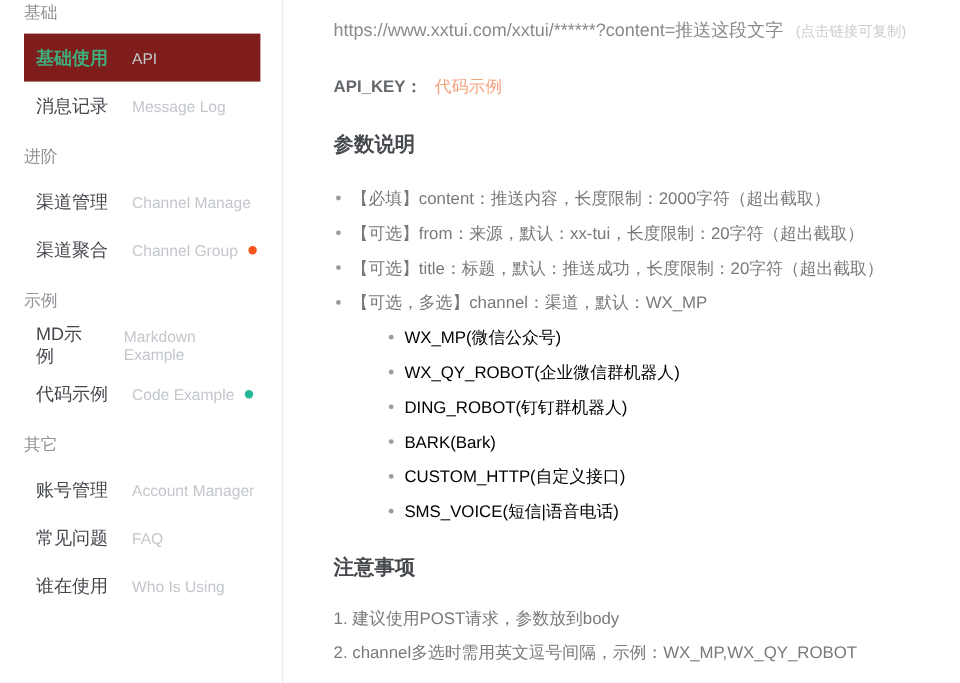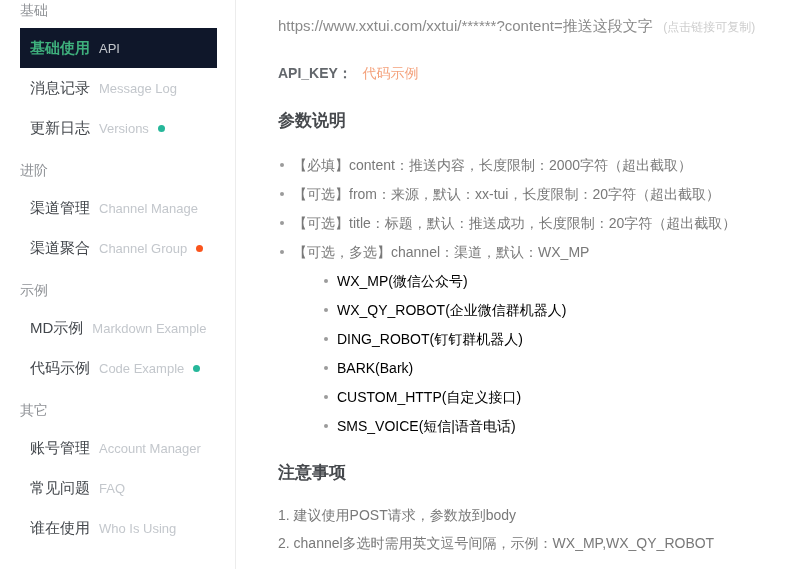--- a/index.html
+++ b/index.html
@@ -15,7 +15,7 @@
   .side-item { height:40px; margin:0 18px 0 20px; display:flex; align-items:center; padding-left:10px; cursor:pointer; }
   .side-item .zh { font-size:15px; color:#43474c; }
   .side-item .en { font-size:13px; color:#c3c7cc; margin-left:9px; }
-  .side-item.active { background:#0f172a; }
+  .side-item.active { background:#7f1d1d; }
   .side-item.active .zh { color:#3eaf7c; font-weight:bold; }
   .dot { width:7px; height:7px; border-radius:50%; margin-left:9px; display:inline-block; }
   .dot.teal { background:#26b79a; }

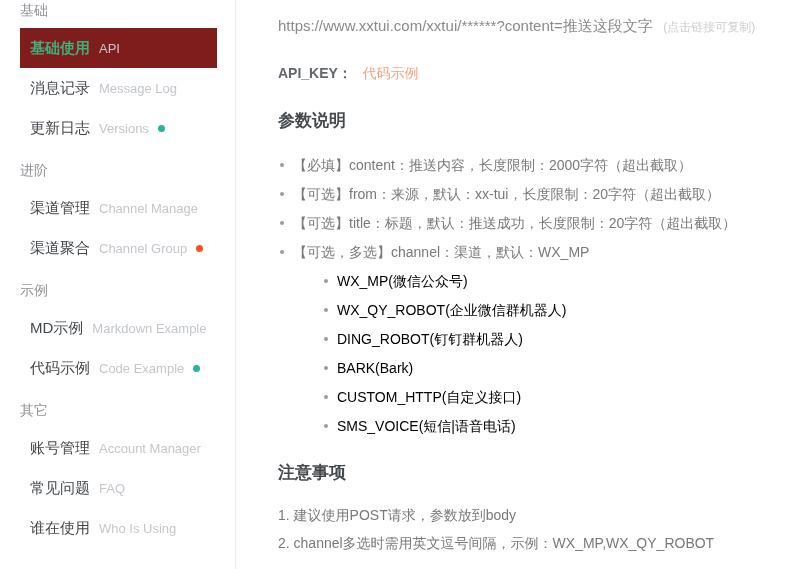--- a/index.html
+++ b/index.html
@@ -14,7 +14,7 @@
   .side-label { margin-left:20px; height:16px; line-height:16px; font-size:14px; color:#8f9296; margin-bottom:10px; }
   .side-item { height:40px; margin:0 18px 0 20px; display:flex; align-items:center; padding-left:10px; cursor:pointer; }
   .side-item .zh { font-size:15px; color:#43474c; }
-  .side-item .en { font-size:13px; color:#c3c7cc; margin-left:9px; }
+  .side-item .en { font-size:13px; color:#c3c7cc; margin-left:20px; }
   .side-item.active { background:#7f1d1d; }
   .side-item.active .zh { color:#3eaf7c; font-weight:bold; }
   .dot { width:7px; height:7px; border-radius:50%; margin-left:9px; display:inline-block; }

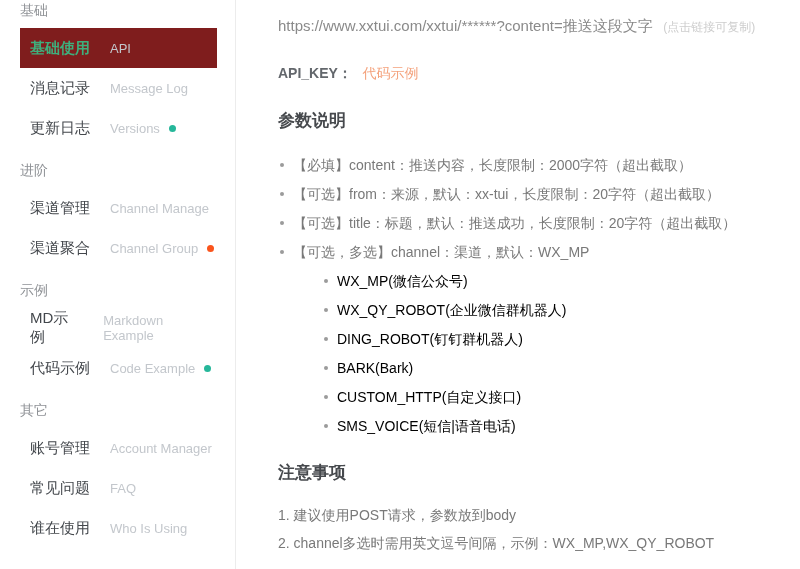--- a/index.html
+++ b/index.html
@@ -55,11 +55,6 @@
       <div class="side-item">
         <span class="zh">消息记录</span>
         <span class="en">Message Log</span>
-      </div>
-      <div class="side-item">
-        <span class="zh">更新日志</span>
-        <span class="en">Versions</span>
-        <span class="dot teal"></span>
       </div>
     </div>
 

